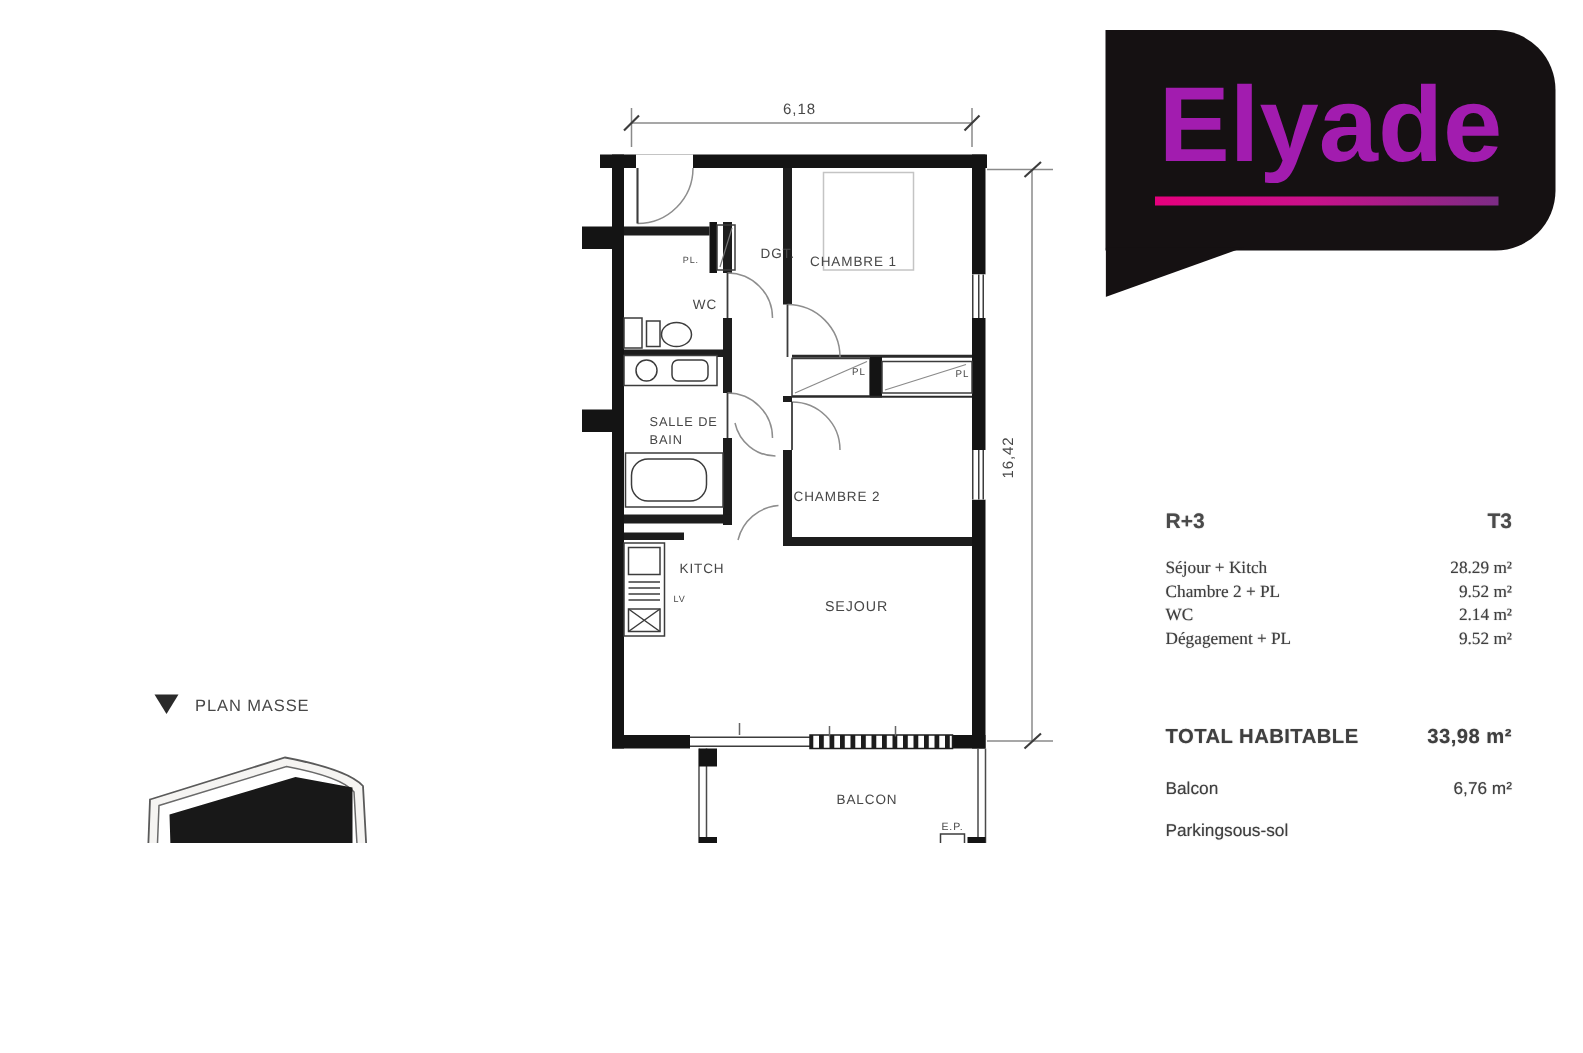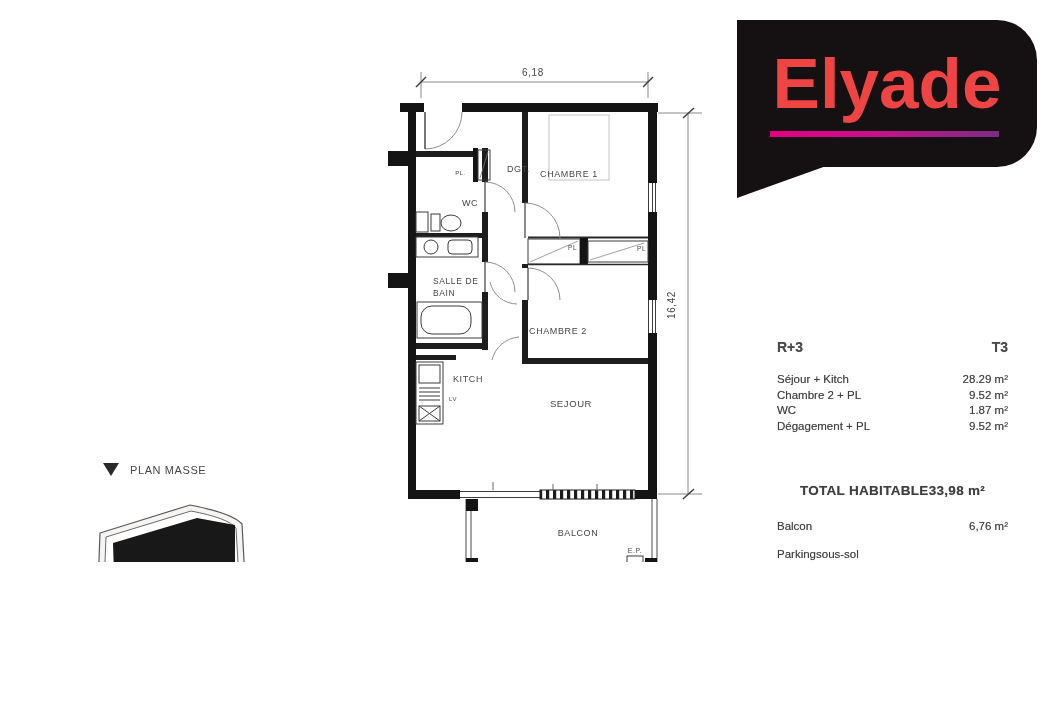--- a/index.html
+++ b/index.html
@@ -17,7 +17,7 @@
                background:#151112; clip-path:polygon(0 0,100% 0,0 100%); }
   .logo-text { position:absolute; left:737px; top:22px; width:300px; height:122px;
                display:flex; align-items:center; justify-content:center;
-               color:#ef4444; font-size:71px; font-weight:bold; letter-spacing:0px; }
+               color:#a21caf; font-size:71px; font-weight:bold; letter-spacing:0px; }
   .logo-underline { position:absolute; left:770px; top:131px; width:229px; height:6px;
                     background:linear-gradient(90deg,#e5007d 0%,#c9118a 45%,#7c2c85 100%); }
 

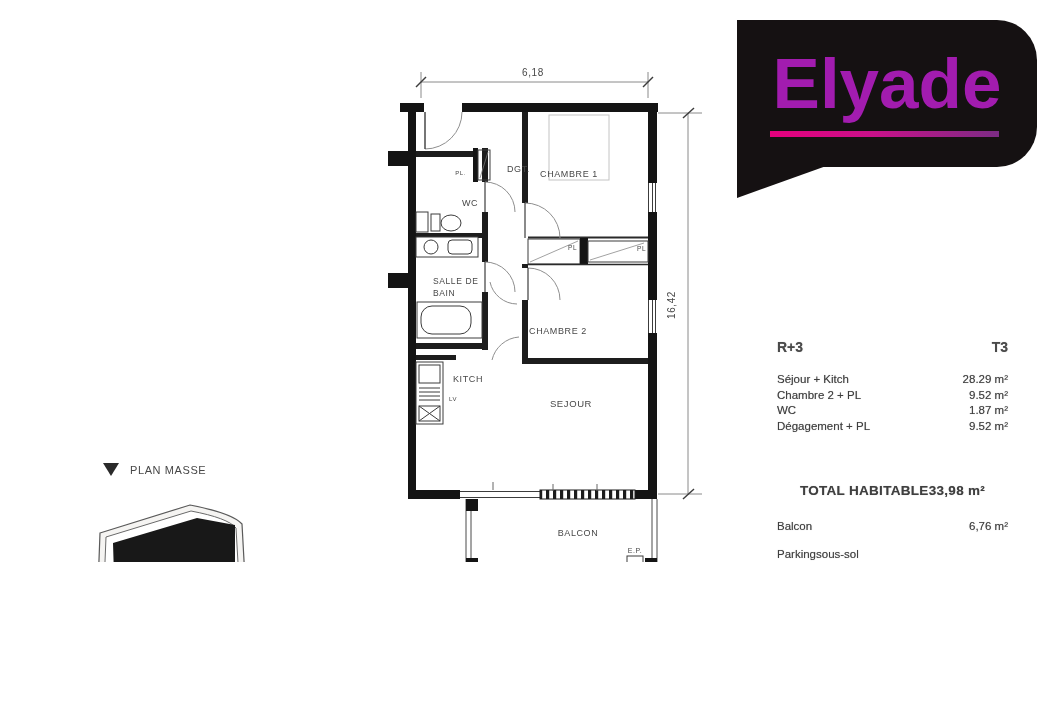--- a/index.html
+++ b/index.html
@@ -26,7 +26,7 @@
   .sum-header { position:absolute; left:777px; top:339px; width:231px; display:flex;
                 justify-content:space-between; font-size:14px; font-weight:bold; color:#4a4a4a; }
   .sum-rows { position:absolute; left:777px; top:372px; width:231px; font-size:11.5px;
-              line-height:15.6px; }
+              line-height:15.6px;font-family:Liberation Serif, serif; }
   .sum-row { display:flex; justify-content:space-between; }
   .sum-total { position:absolute; left:777px; top:483px; width:231px; display:flex;
                justify-content:center; font-size:13.5px; font-weight:bold; letter-spacing:0.3px; }

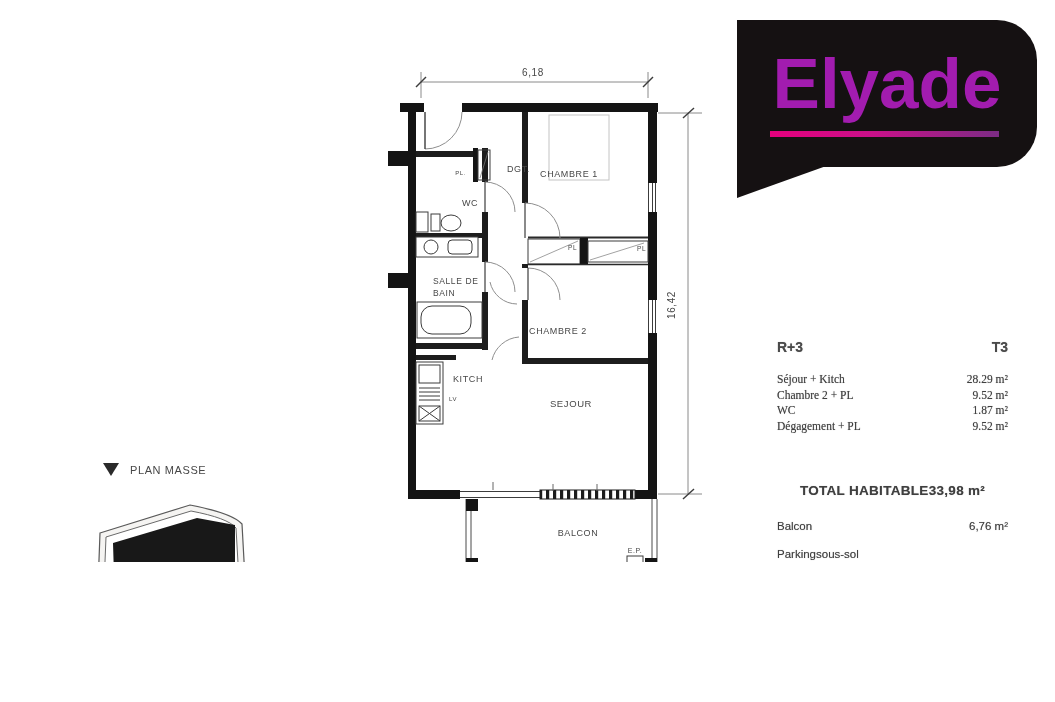--- a/index.html
+++ b/index.html
@@ -258,7 +258,7 @@
     </div>
     <div class="sum-row">
       <span>WC</span>
-      <span>1.87 m²</span>
+      <span>2.14 m²</span>
     </div>
     <div class="sum-row">
       <span>Dégagement + PL</span>

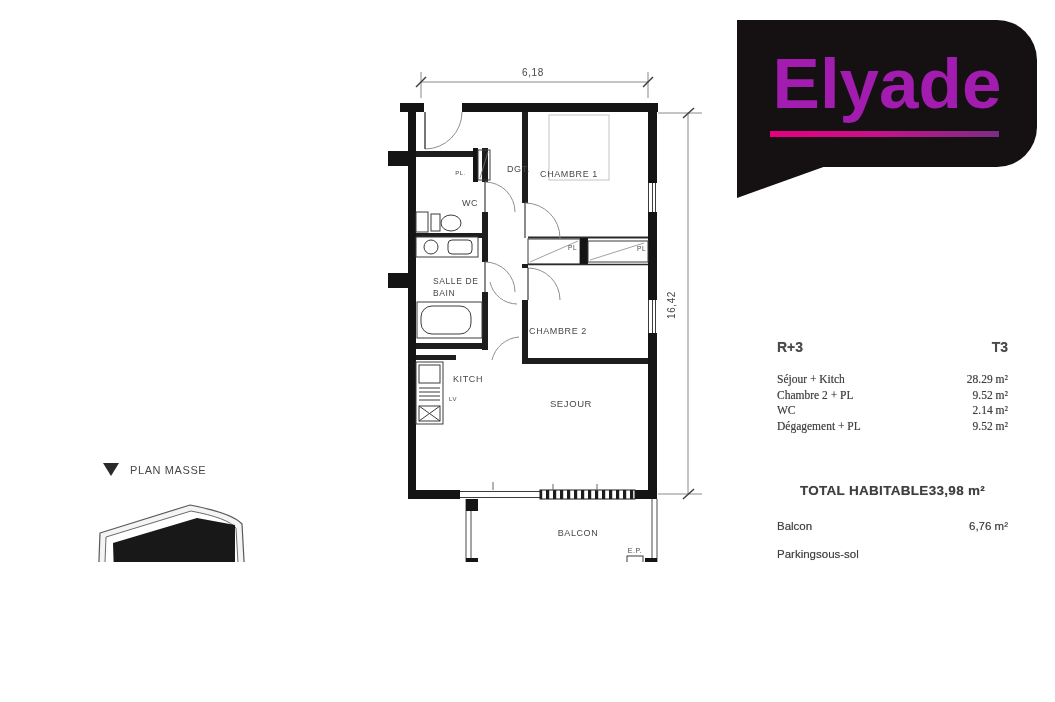--- a/index.html
+++ b/index.html
@@ -29,7 +29,7 @@
               line-height:15.6px;font-family:Liberation Serif, serif; }
   .sum-row { display:flex; justify-content:space-between; }
   .sum-total { position:absolute; left:777px; top:483px; width:231px; display:flex;
-               justify-content:center; font-size:13.5px; font-weight:bold; letter-spacing:0.3px; }
+               justify-content:space-between; font-size:13.5px; font-weight:bold; letter-spacing:0.3px; }
   .sum-balcon { position:absolute; left:777px; top:520px; width:231px; display:flex;
                 justify-content:space-between; font-size:11.5px; }
   .sum-parking { position:absolute; left:777px; top:548px; width:231px; display:flex;

